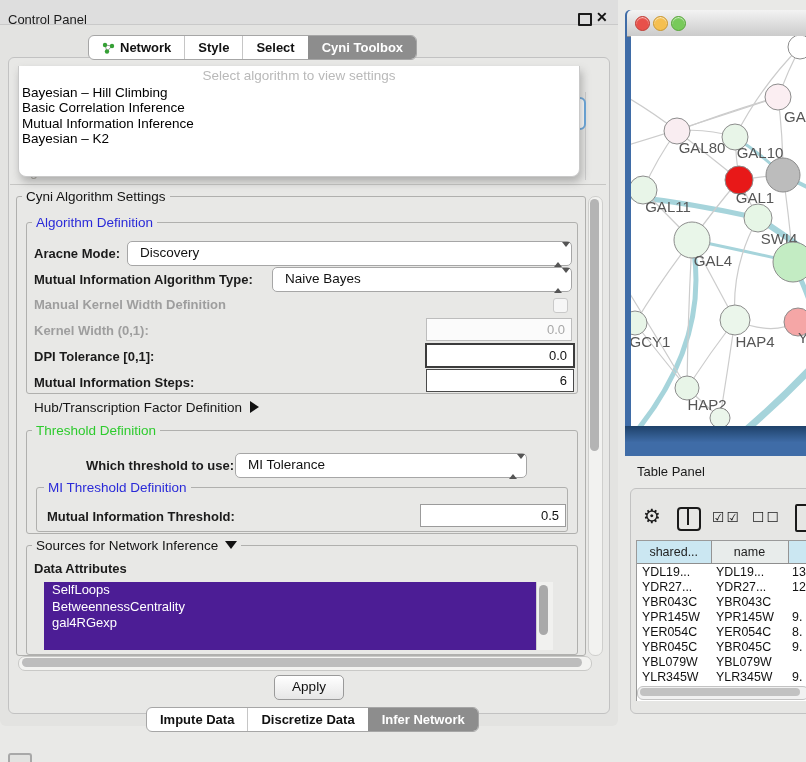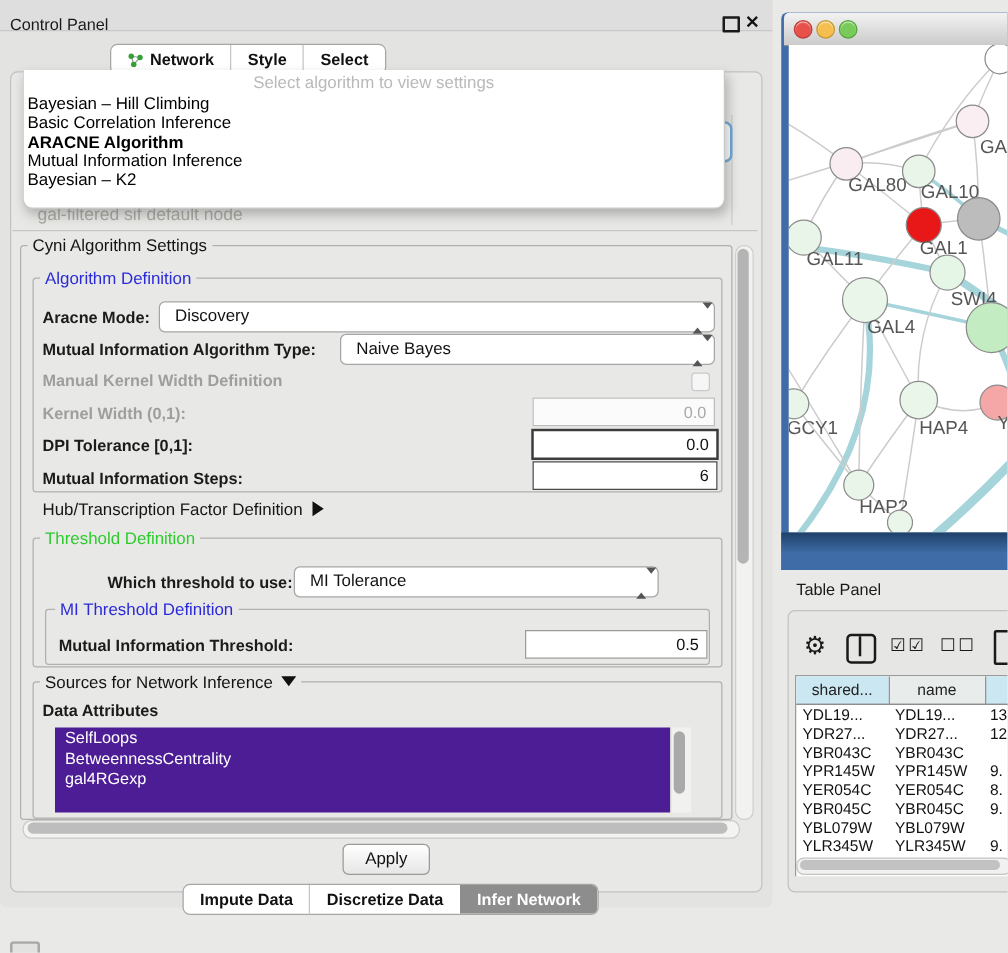--- a/index.html
+++ b/index.html
@@ -147,6 +147,9 @@
     </div>
     <div class="tab tsep">
       <span>Select</span>
+    </div>
+    <div class="tab sel tsep">
+      <span>Cyni Toolbox</span>
     </div>
   </div>
 

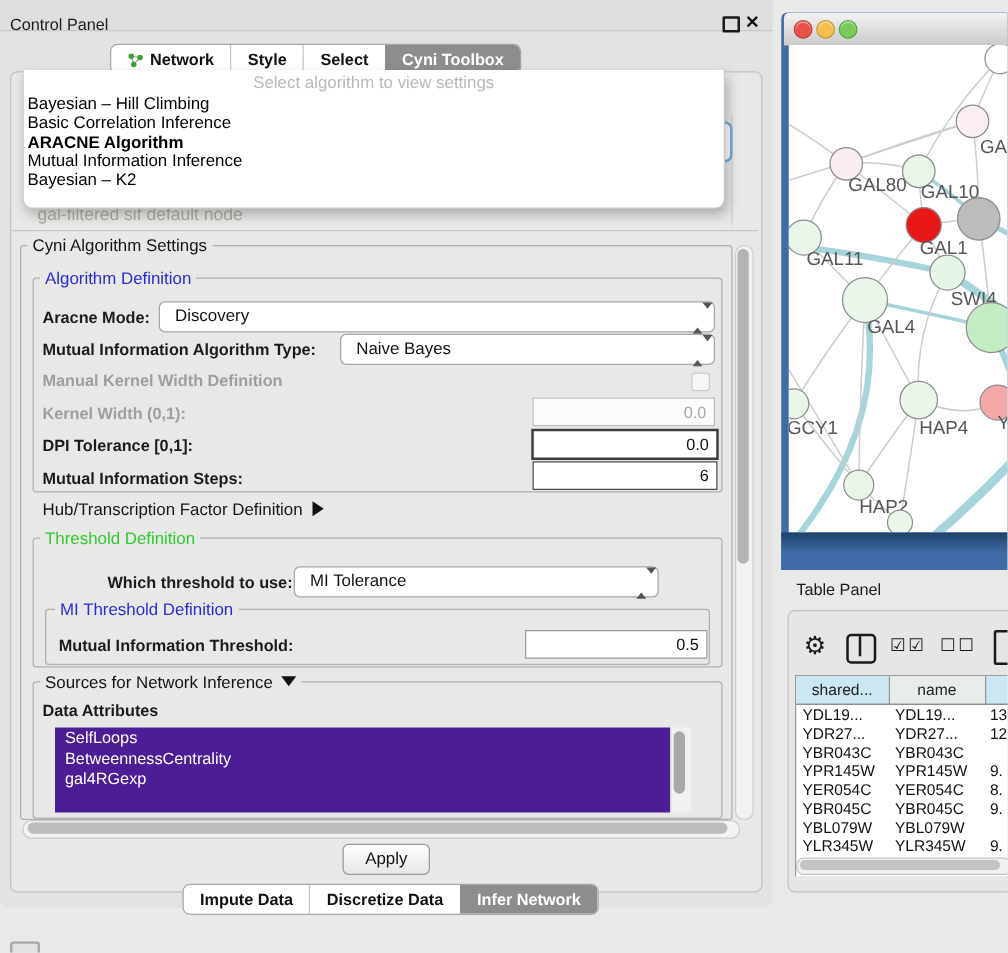--- a/index.html
+++ b/index.html
@@ -29,7 +29,7 @@
   #bg-combo-text{left:30px;top:163px;font-size:14px;color:#a9a79f;z-index:4;white-space:nowrap;}
 
   
-  #algo-popup{left:18px;top:56px;width:560px;height:110px;background:#fff;border:1px solid #c9c9c9;border-top:none;
+  #algo-popup{left:18px;top:66px;width:560px;height:110px;background:#fff;border:1px solid #c9c9c9;border-top:none;
               border-radius:0 0 8px 8px;box-shadow:2px 5px 9px rgba(90,90,90,.4);z-index:20;overflow:hidden;}
   #popup-placeholder{text-align:center;color:#b9b9b9;font-size:13.5px;height:17px;padding-top:2px;}
   .popup-item{height:15.3px;line-height:15.3px;font-size:13.5px;color:#000;padding-left:3px;white-space:nowrap;}

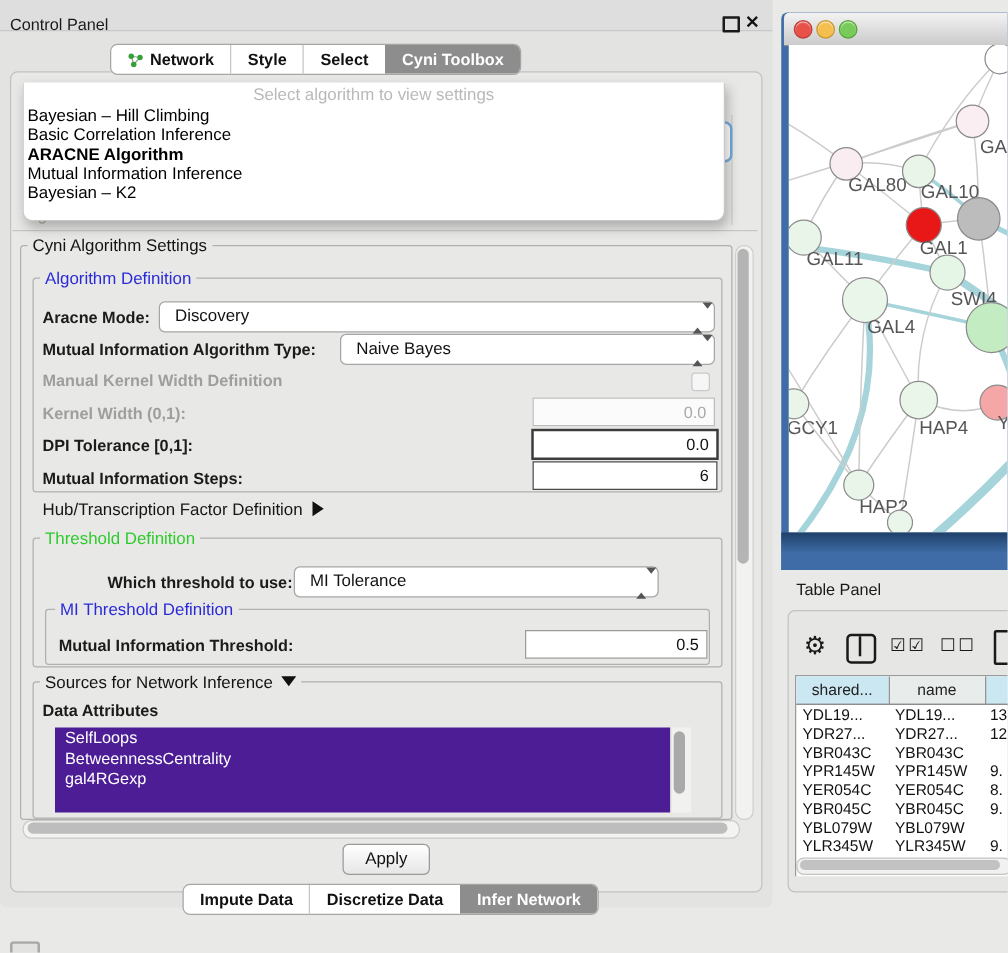--- a/index.html
+++ b/index.html
@@ -158,7 +158,6 @@
   <div id="popup-list">
       <div class="popup-item">Bayesian – Hill Climbing</div>
       <div class="popup-item">Basic Correlation Inference</div>
-      <div class="popup-item bold">ARACNE Algorithm</div>
       <div class="popup-item">Mutual Information Inference</div>
       <div class="popup-item">Bayesian – K2</div>
     </div>

